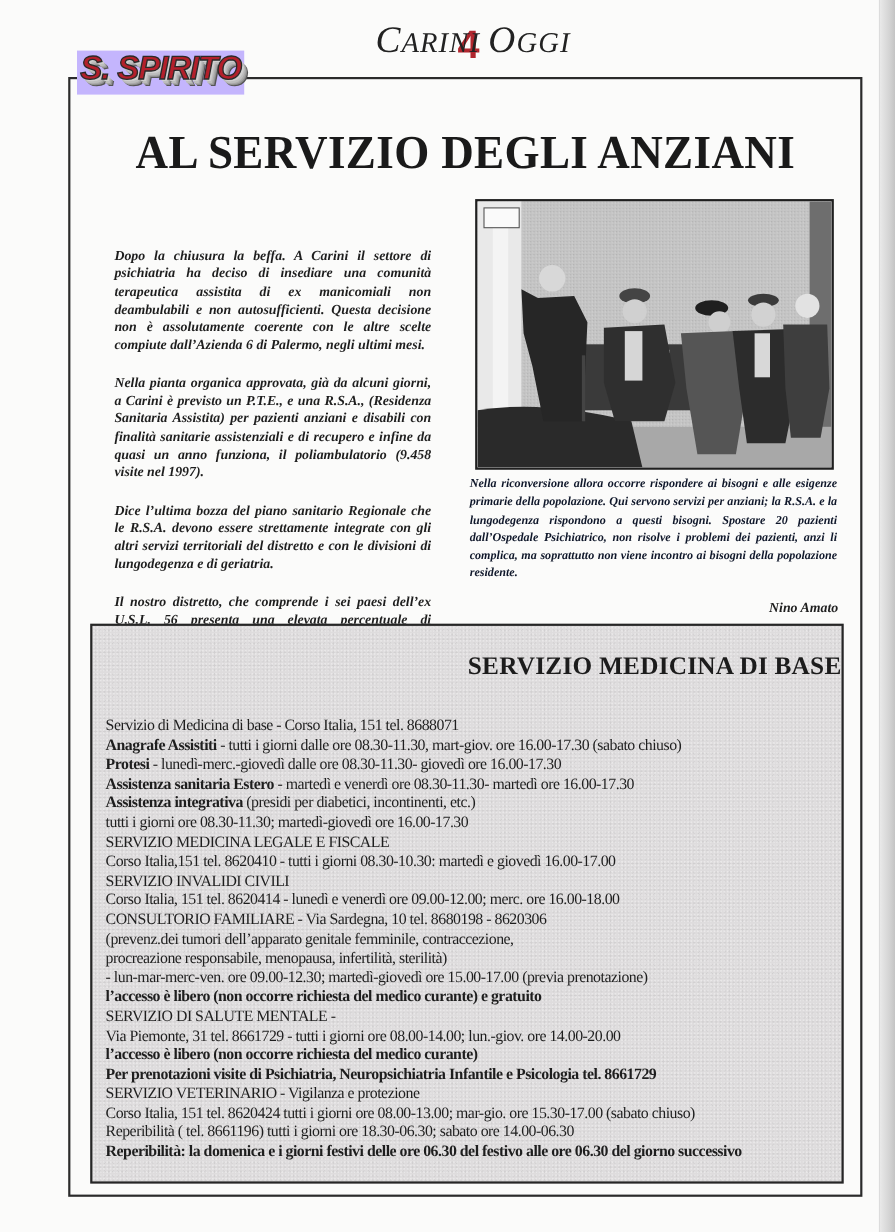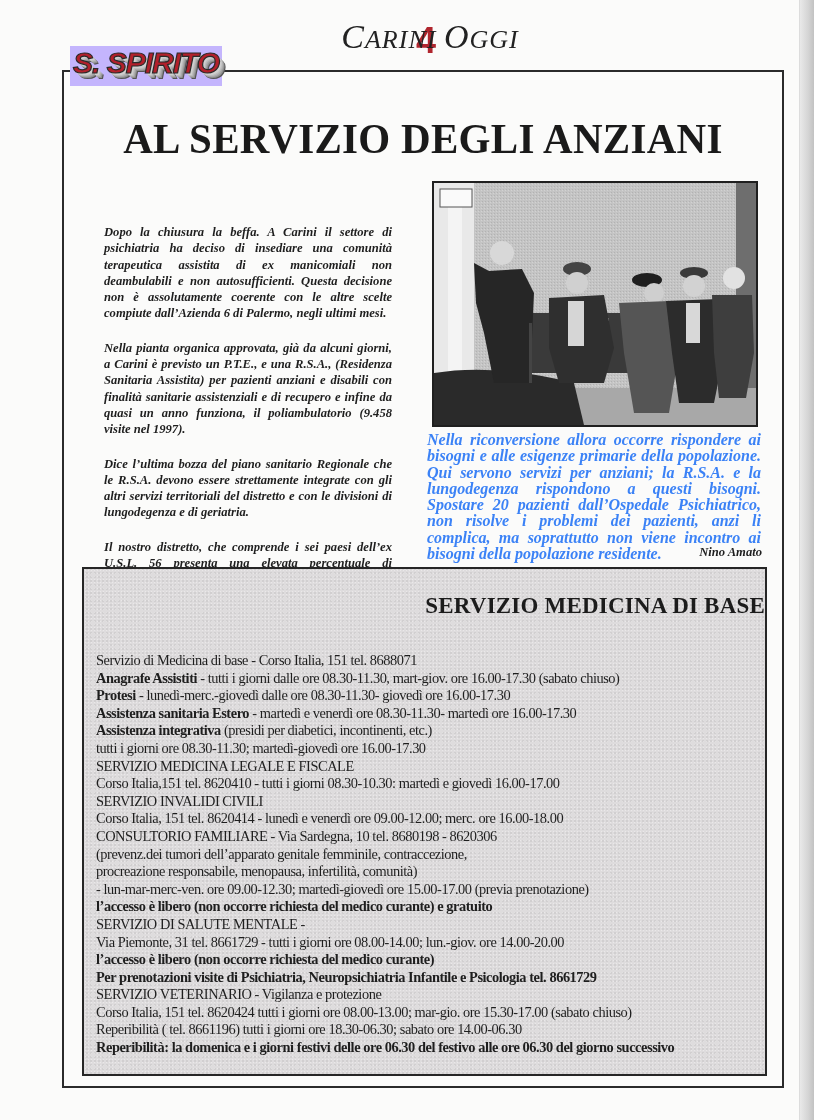--- a/index.html
+++ b/index.html
@@ -71,8 +71,8 @@
 
   .caption {
     position: absolute; left: 427px; top: 432px; width: 334px;
-    font-style: italic; font-weight: bold; font-size: 16px; line-height: 16.3px;
-    text-align: justify; color: #3b82f6;
+    font-style: italic; font-weight: bold; font-size: 11px; line-height: 16.3px;
+    text-align: justify; color: #0f172a;
   }
   .caption p { margin: 0; }
   .byline {

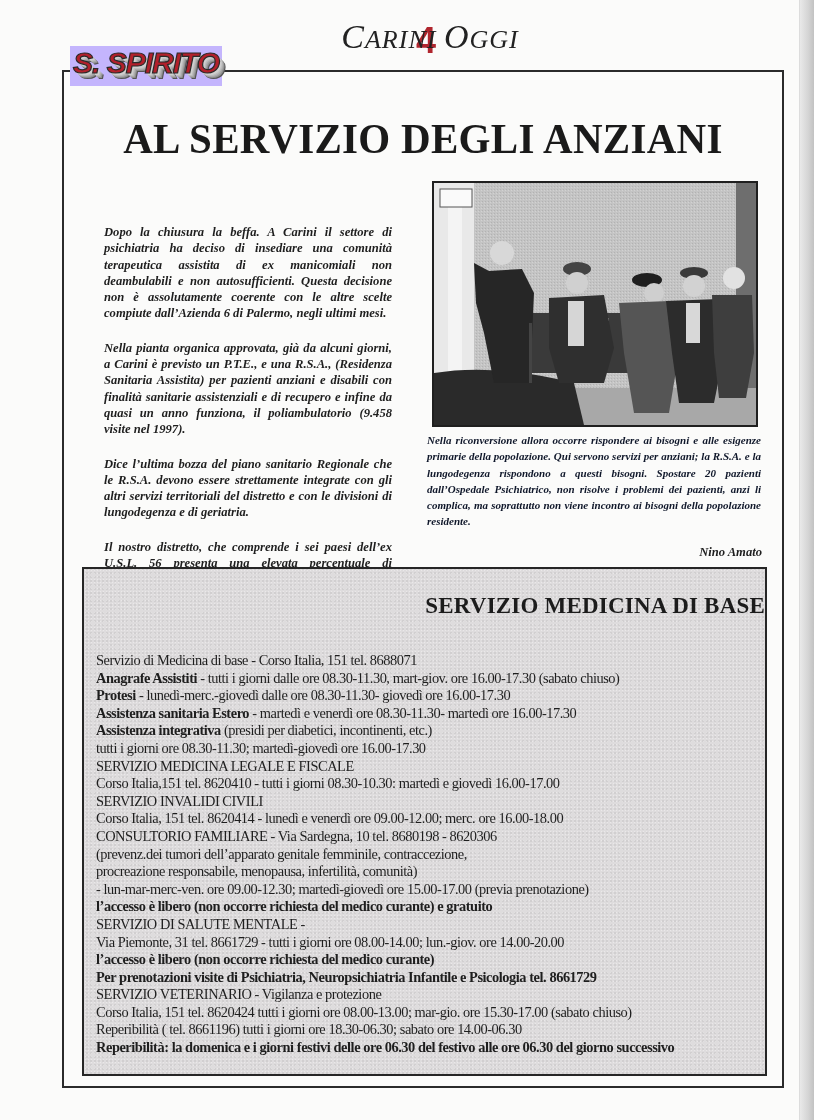--- a/index.html
+++ b/index.html
@@ -200,7 +200,7 @@
     <span class="ln"><b></b><span>Corso Italia, 151 tel. 8620414 - lunedì e venerdì ore 09.00-12.00; merc. ore 16.00-18.00</span></span>
     <span class="ln"><b></b><span>CONSULTORIO FAMILIARE - Via Sardegna, 10 tel. 8680198 - 8620306</span></span>
     <span class="ln"><b></b><span>(prevenz.dei tumori dell’apparato genitale femminile, contraccezione,</span></span>
-    <span class="ln"><b></b><span> procreazione responsabile, menopausa, infertilità, comunità)</span></span>
+    <span class="ln"><b></b><span> procreazione responsabile, menopausa, infertilità, sterilità)</span></span>
     <span class="ln"><b></b><span>- lun-mar-merc-ven. ore 09.00-12.30; martedì-giovedì ore 15.00-17.00 (previa prenotazione)</span></span>
     <span class="ln"><b>l’accesso è libero (non occorre richiesta del medico curante) e gratuito</b><span></span></span>
     <span class="ln"><b></b><span>SERVIZIO DI SALUTE MENTALE -</span></span>

